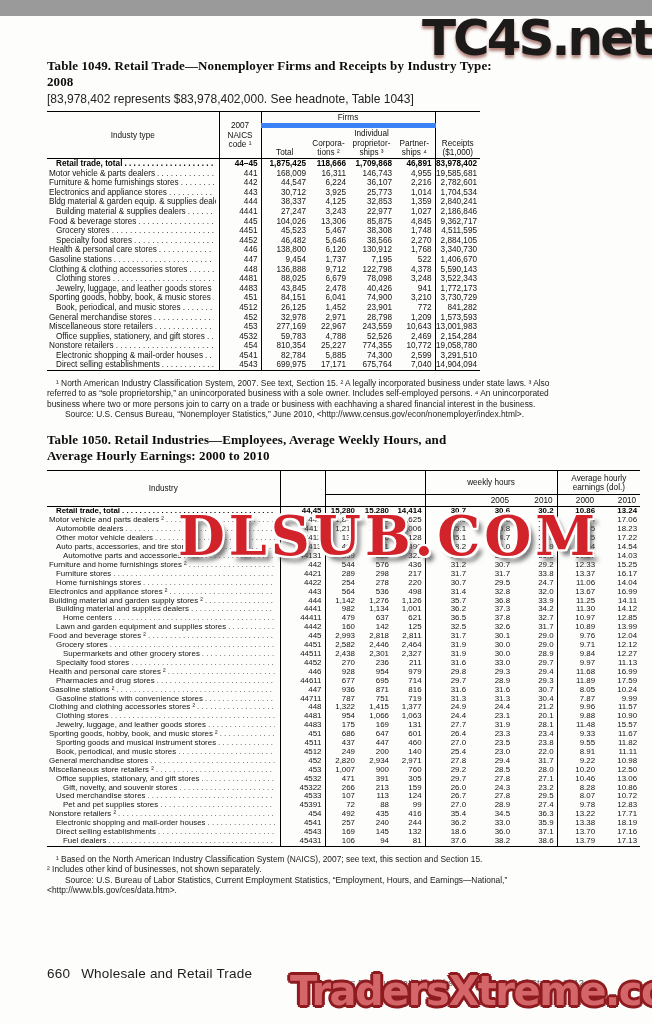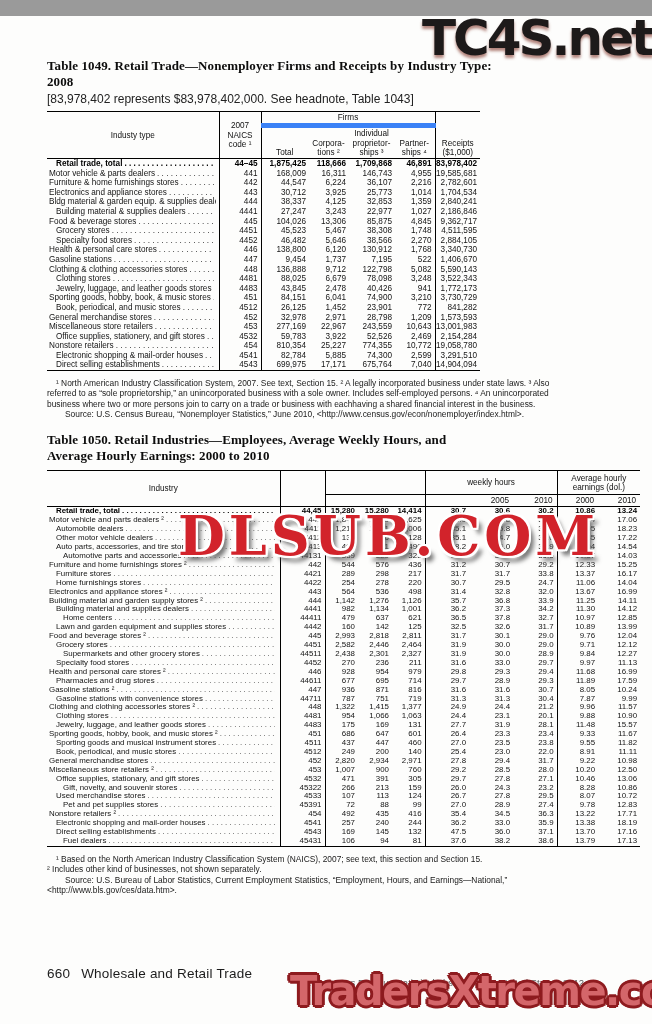--- a/index.html
+++ b/index.html
@@ -284,7 +284,7 @@
               <td class="num">136,888</td>
               <td class="num">9,712</td>
               <td class="num">122,798</td>
-              <td class="num">5,082</td>
+              <td class="num">4,378</td>
               <td class="num">5,590,143</td>
             </tr>
             <tr>

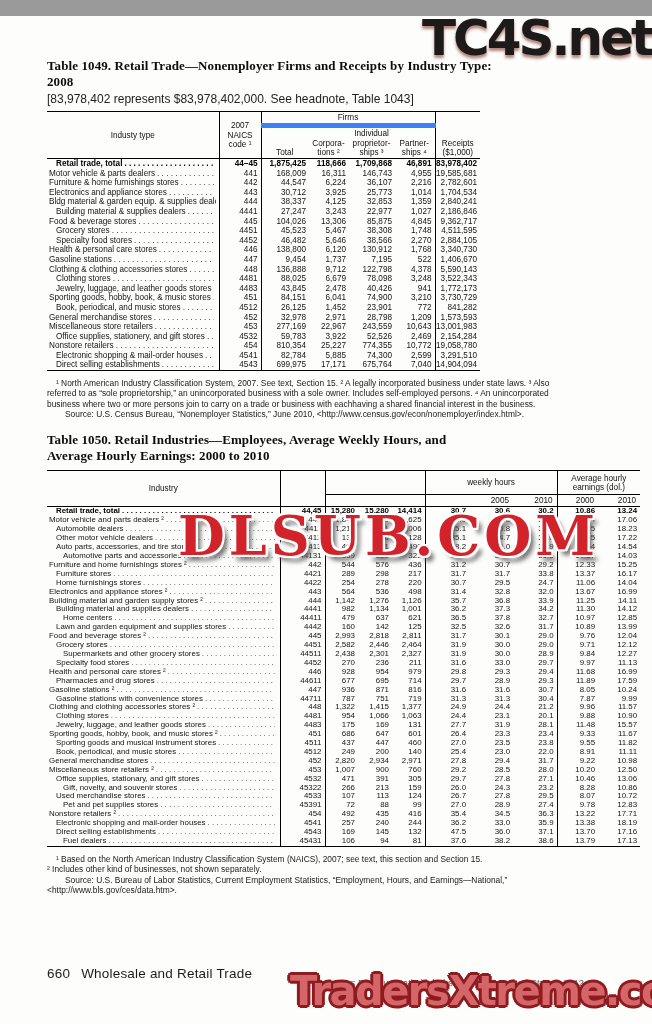--- a/index.html
+++ b/index.html
@@ -380,7 +380,7 @@
               </td>
               <td class="code">4532</td>
               <td class="num">59,783</td>
-              <td class="num">3,922</td>
+              <td class="num">4,788</td>
               <td class="num">52,526</td>
               <td class="num">2,469</td>
               <td class="num">2,154,284</td>

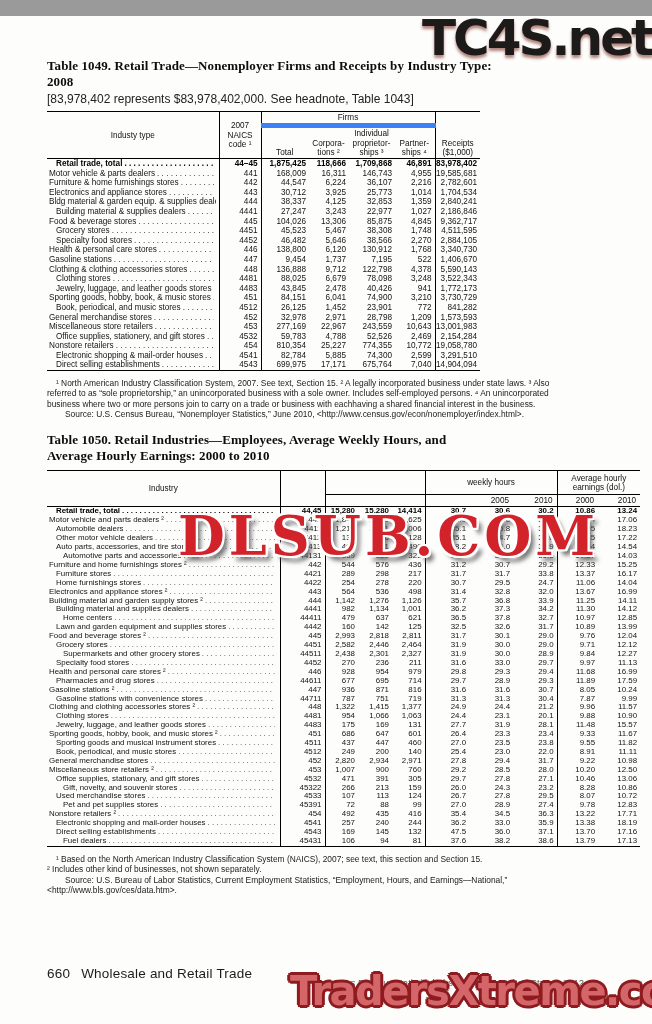--- a/index.html
+++ b/index.html
@@ -1095,7 +1095,7 @@
               <td class="num">169</td>
               <td class="num">145</td>
               <td class="num">132</td>
-              <td class="num">47.5</td>
+              <td class="num">18.6</td>
               <td class="num">36.0</td>
               <td class="num">37.1</td>
               <td class="num">13.70</td>

